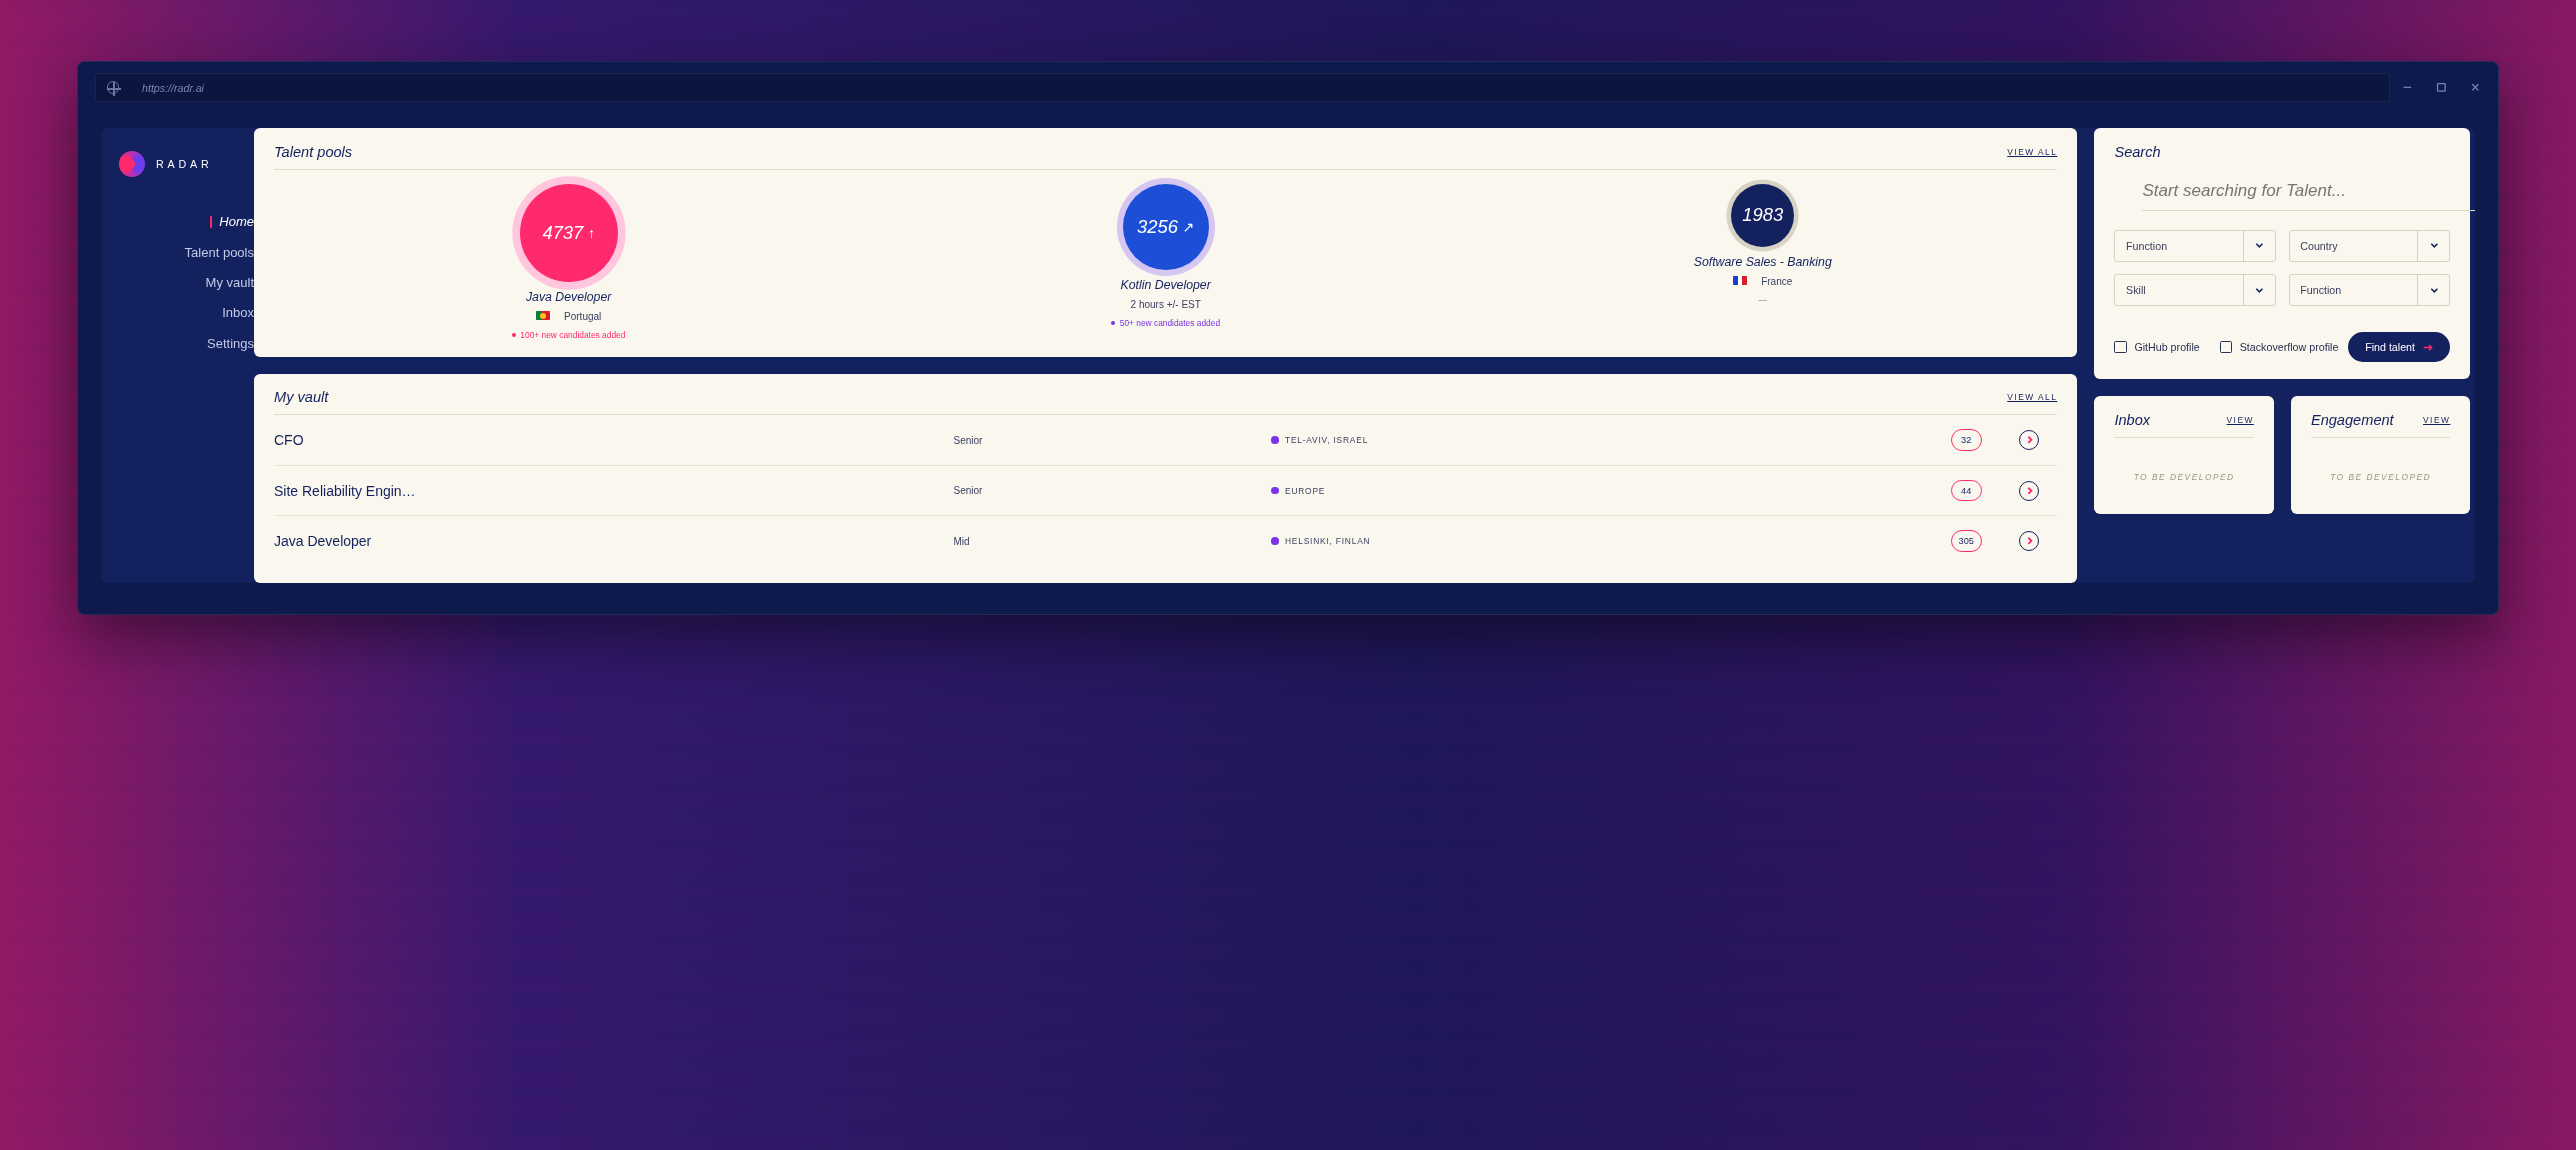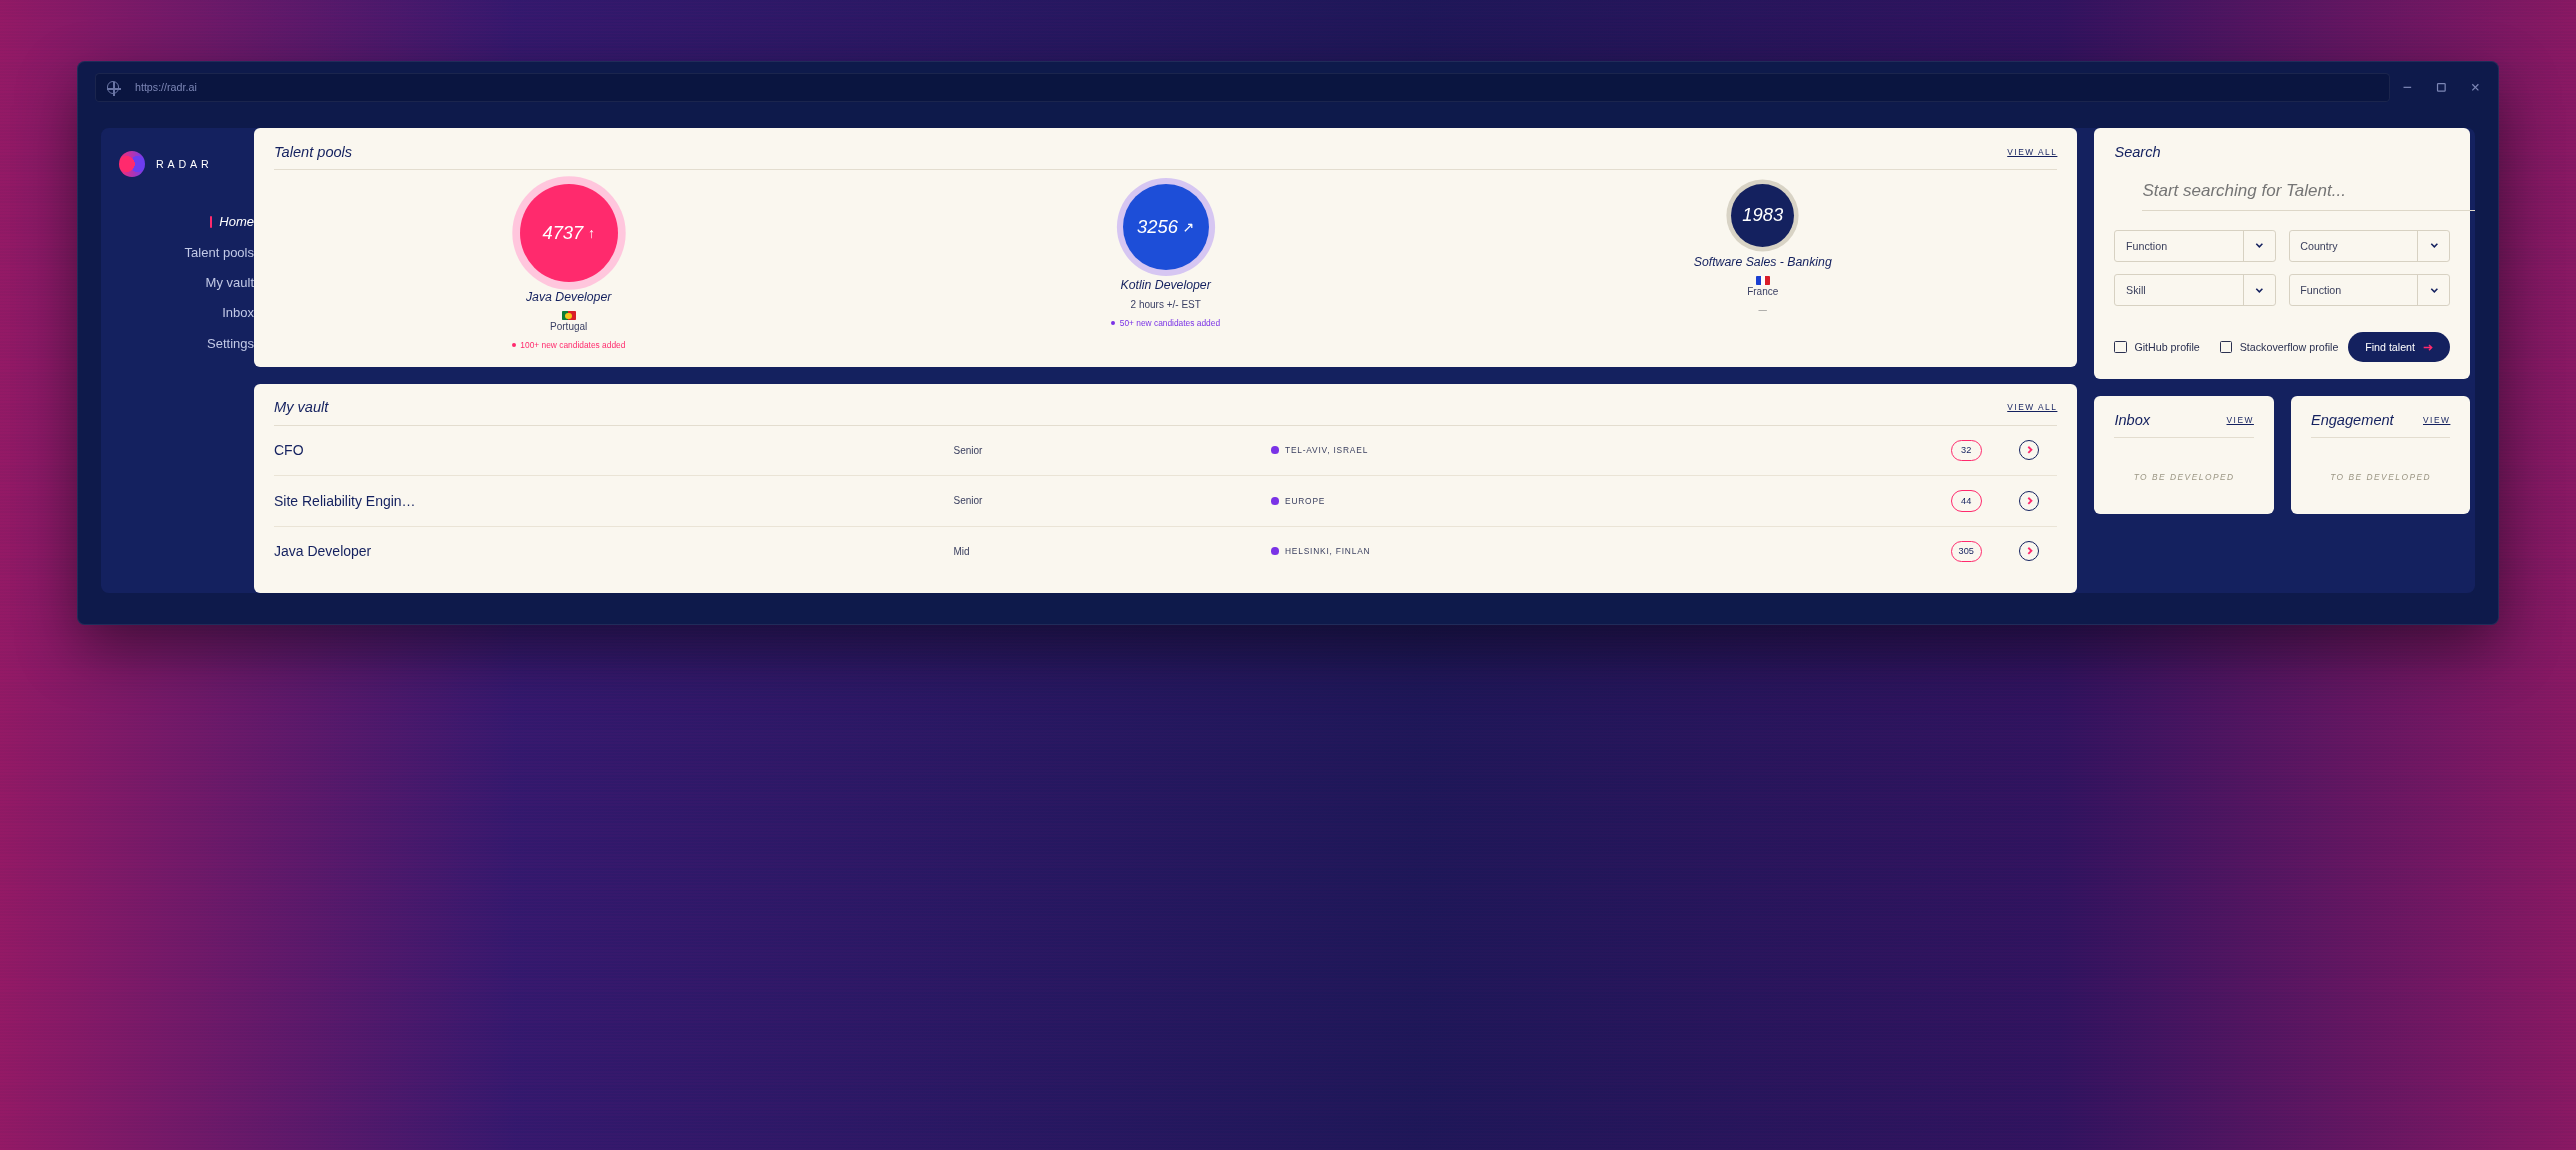--- a/index.html
+++ b/index.html
@@ -29,13 +29,14 @@
   }
   .urlbar {
     flex: 1;
-    display: flex; align-items: flex-start; gap: 16px;
+    display: flex; align-items: flex-end; gap: 23px;
     background: #0a1540;
     border: 0.8px solid rgba(255,255,255,.07);
     border-radius: 4.6px;
     padding: 7.7px 10.7px;
     color: #7c86b5;
     font-size: 10.7px;
+    font-style: italic;
   }
   .globe {
     width: 12.3px; height: 12.3px; border: 1.2px solid #6a75a5; border-radius: 50%;

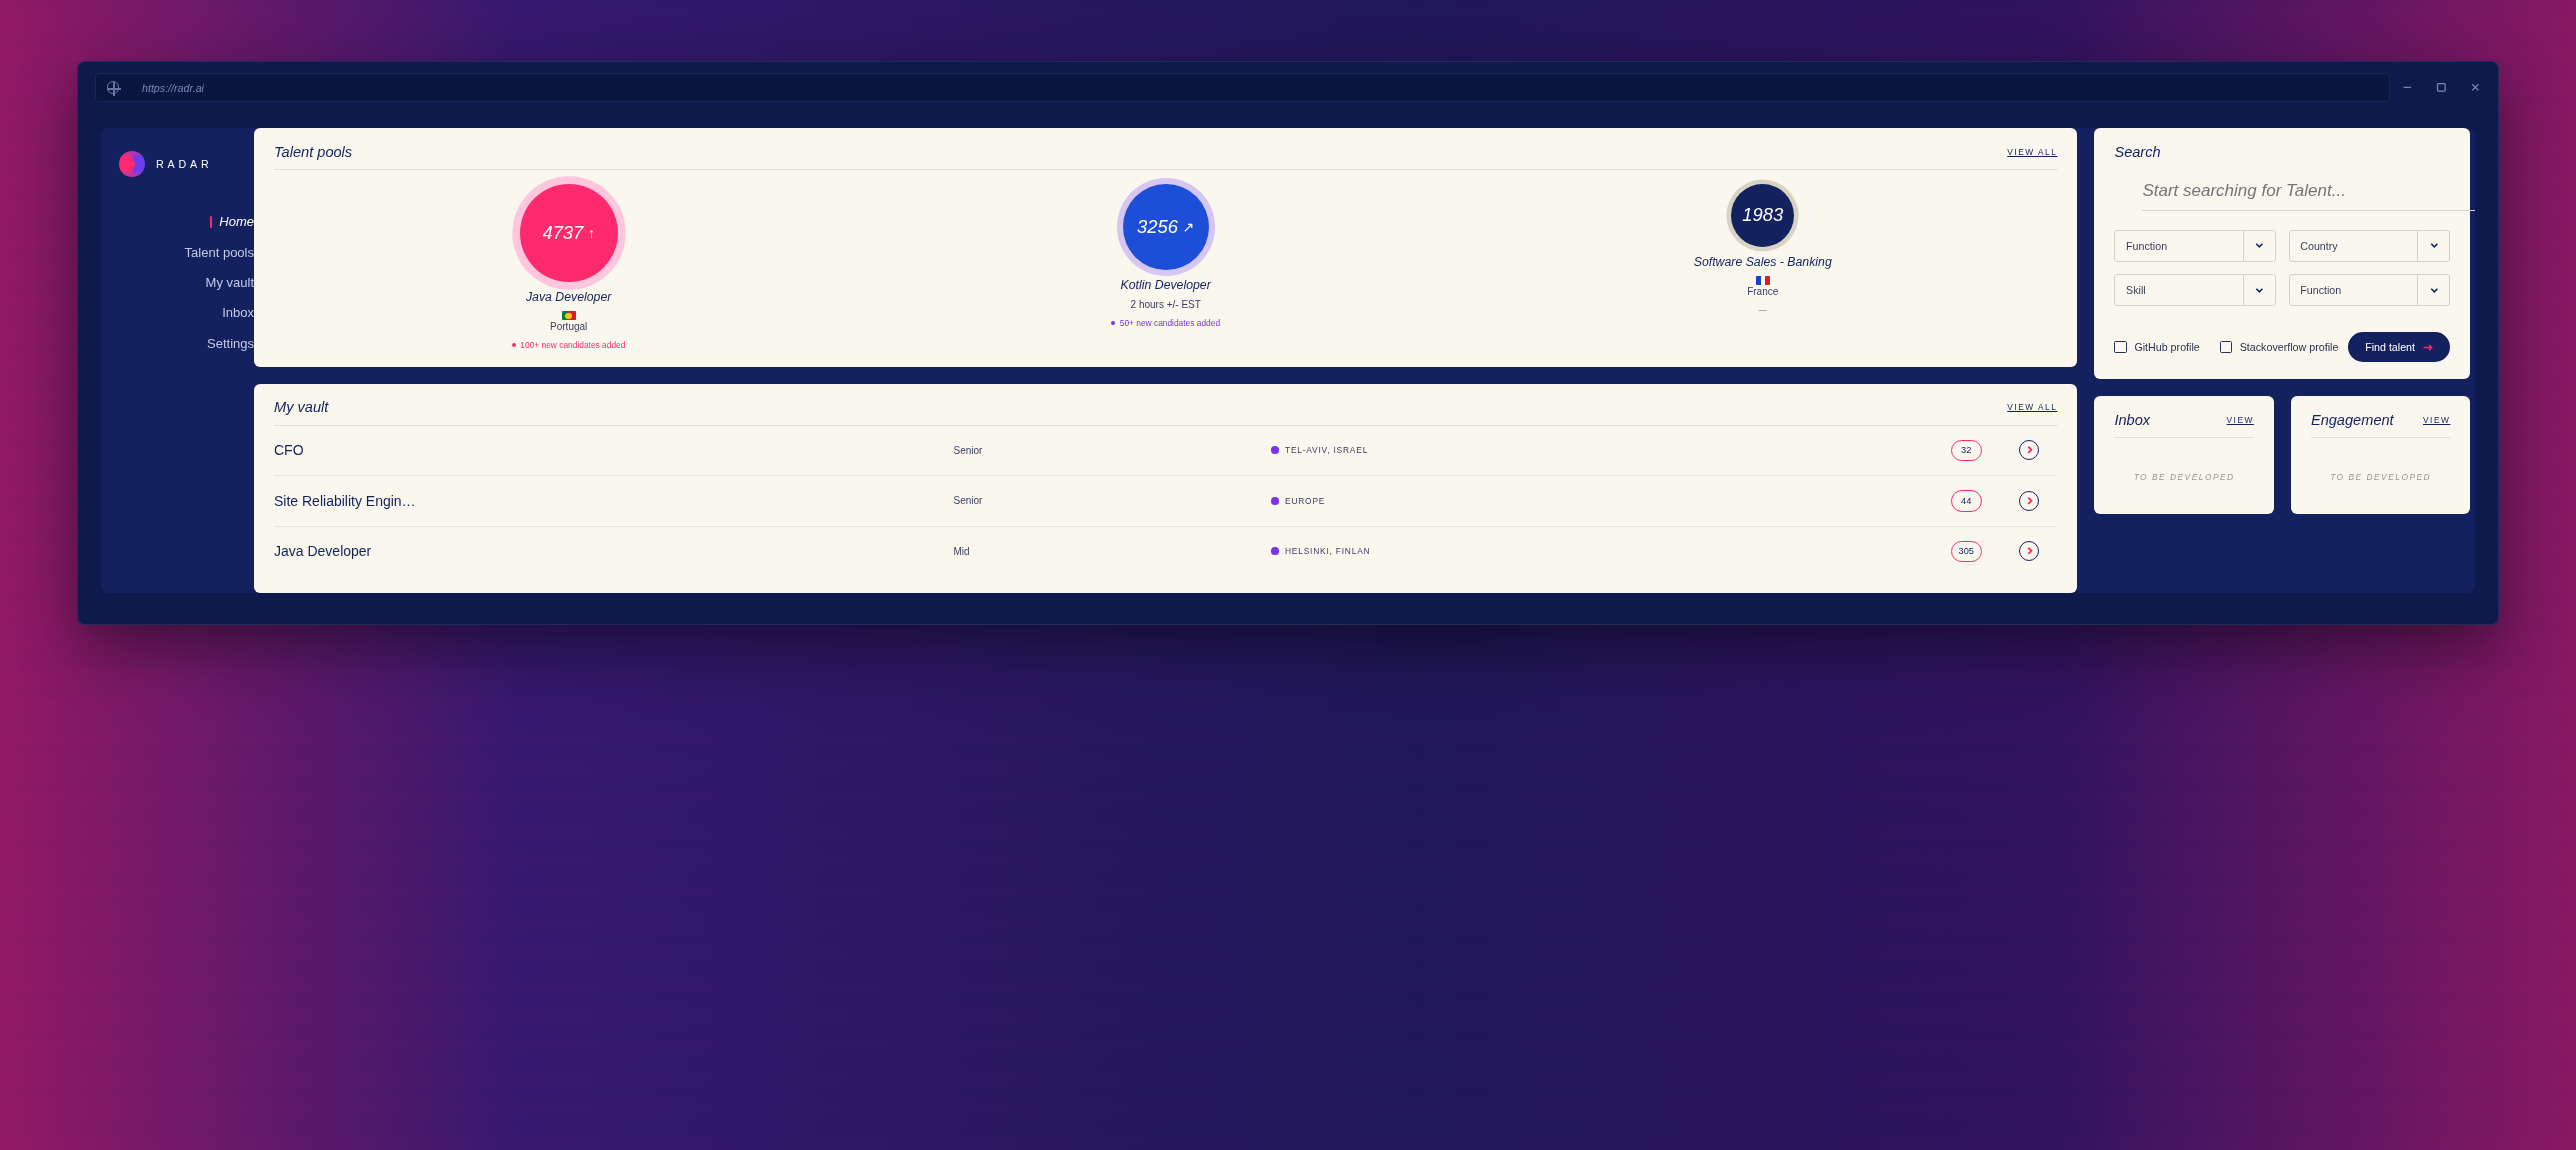--- a/index.html
+++ b/index.html
@@ -95,7 +95,7 @@
   .b2 { width:86px; height:86px; background:#1d4ed8; box-shadow:0 0 0 6.1px #d6c6f2; }
   .b3 { width:63px;  height:63px;  background:#14215f; box-shadow:0 0 0 4.6px #d8d3c5; }
   .pool-title { font-style:italic; font-size:12.3px; text-align:center; }
-  .pool-sub { font-size:10px; color:#3a3f63; display:flex; align-items:center; gap:1px;flex-direction:column; }
+  .pool-sub { font-size:10px; color:#3a3f63; display:flex; gap:14px; }
   .flag { width:14px; height:9.2px; display:inline-block; border-radius:0.8px; }
   .flag-pt { background: linear-gradient(90deg,#0a7d36 40%, #d91e2a 40%); position:relative; }
   .flag-pt::after{ content:""; position:absolute; left:3.8px; top:1.5px; width:6.1px; height:6.1px; border-radius:50%; background:#f5c518; }

